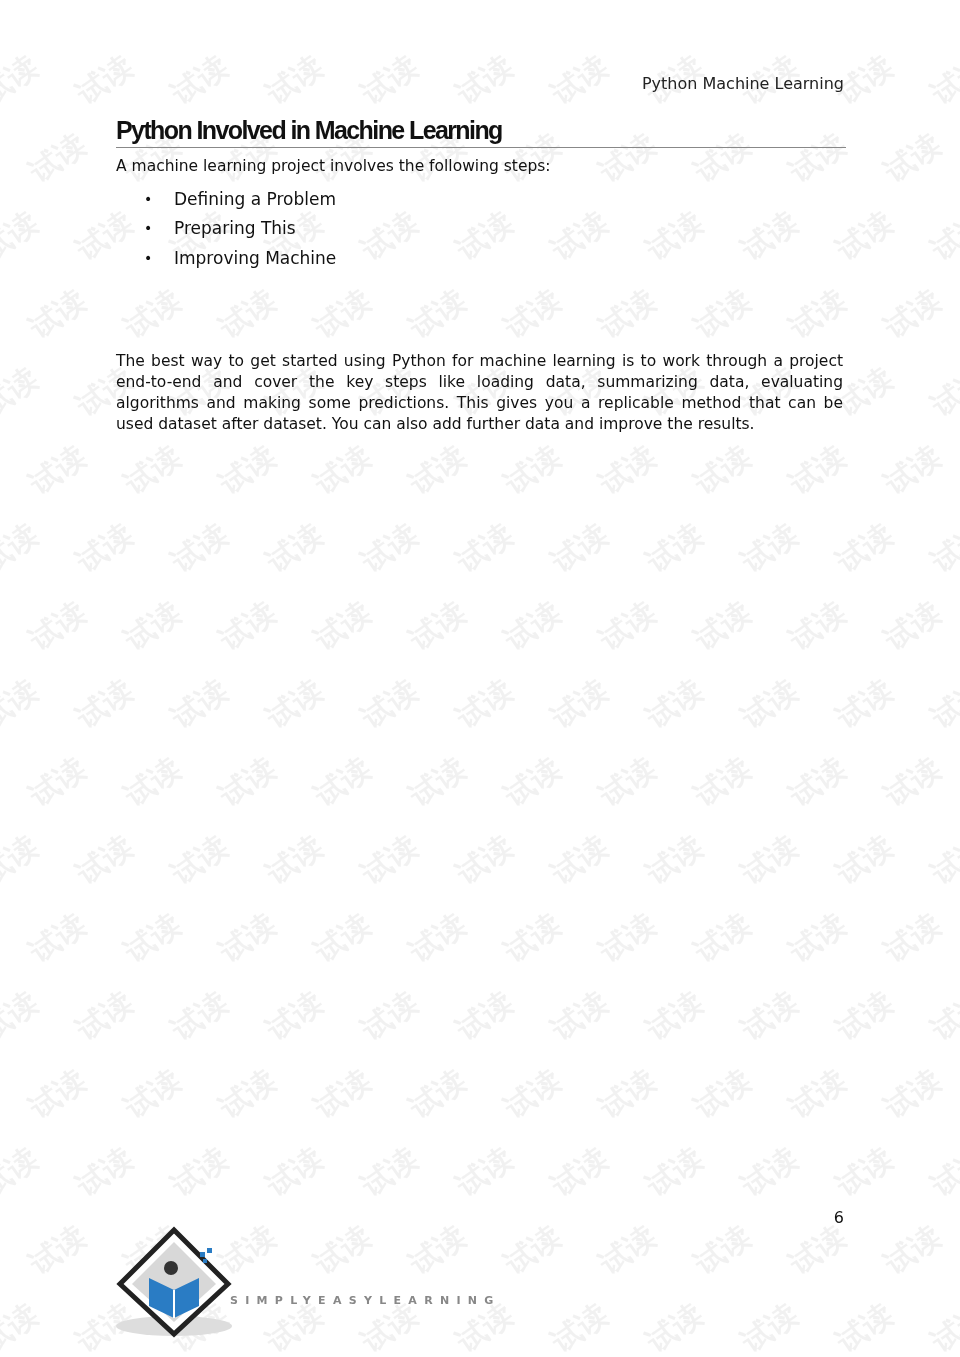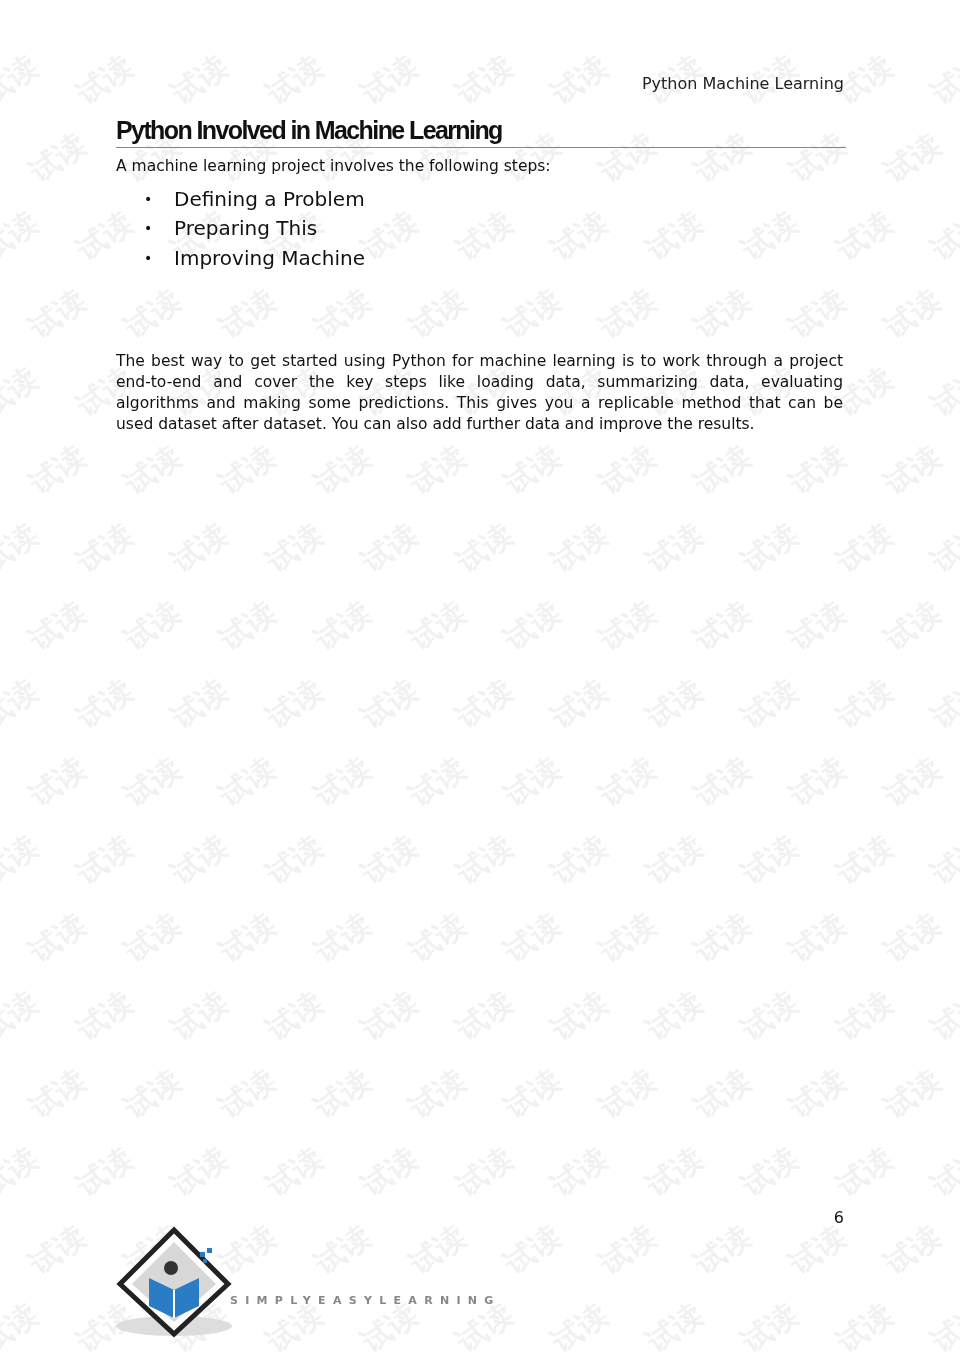--- a/index.html
+++ b/index.html
@@ -14,7 +14,7 @@
            border-bottom:1px solid #888; }
   .intro { position:absolute; left:116px; top:157px; font-size:15.5px; }
   ul { position:absolute; left:116px; top:185px; margin:0; padding:0; list-style:none; }
-  li { font-size:20px; height:29.3px; line-height:29.3px; padding-left:58px; position:relative; }
+  li { font-size:17px; height:29.3px; line-height:29.3px; padding-left:58px; position:relative; }
   li::before { content:"•"; position:absolute; left:28px; top:0; font-size:14px; }
   .para { position:absolute; left:116px; top:351px; width:727px; font-size:15.5px; line-height:21px; text-align:justify; }
   .pagenum { position:absolute; right:116px; top:1208px; font-size:16px; }

